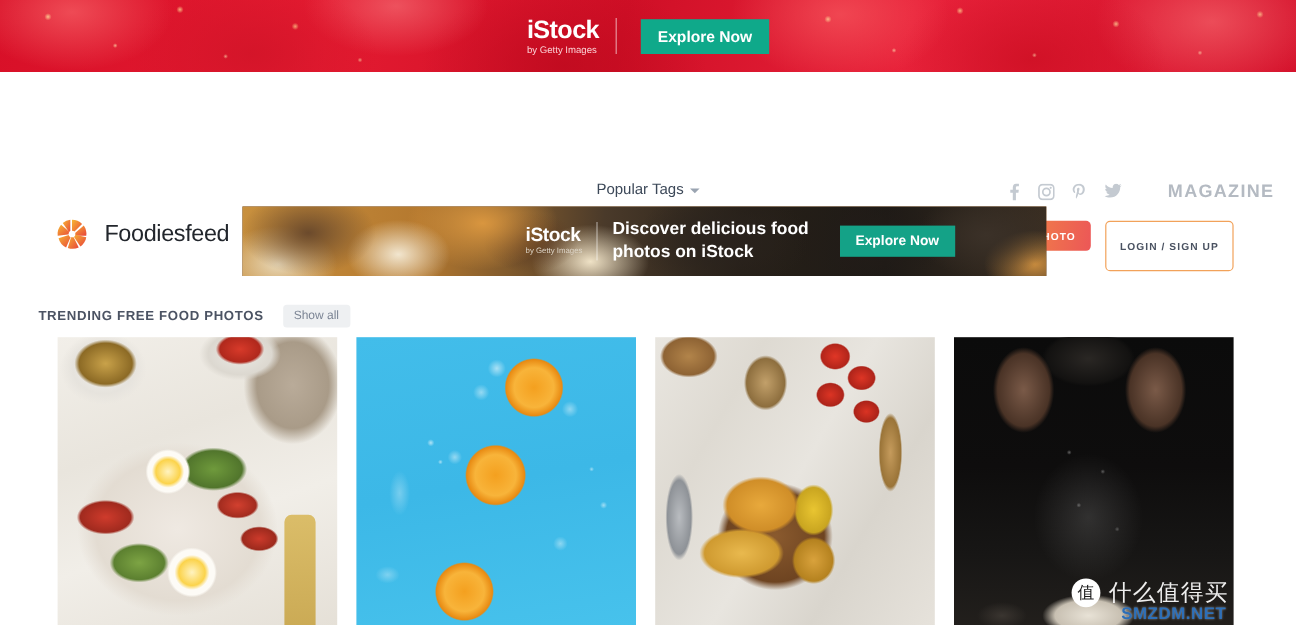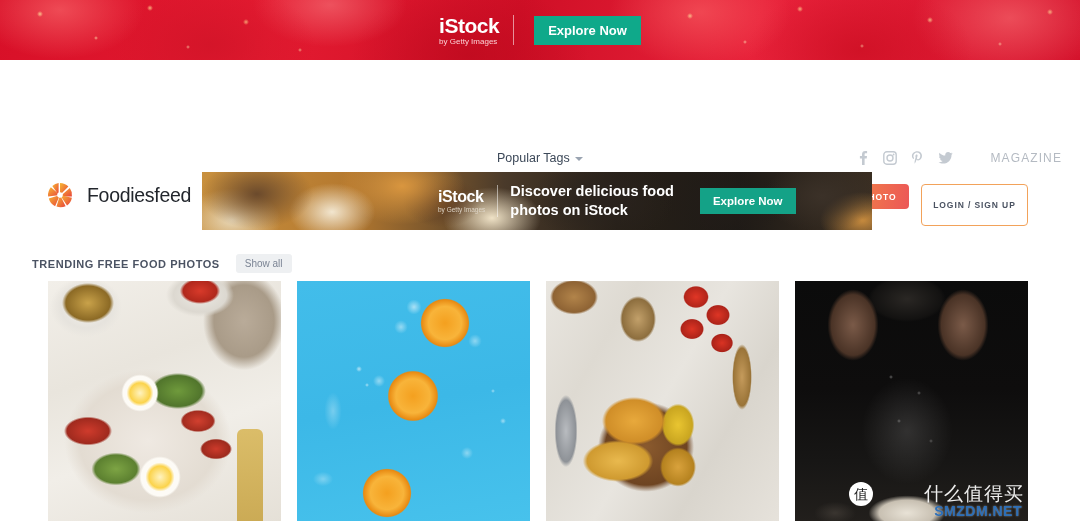--- a/index.html
+++ b/index.html
@@ -97,8 +97,8 @@
   }
   .social-row svg { display: block; }
   .magazine-link {
-    font-size: 12px; letter-spacing: 1.1px; color: #b4bac2;
-    font-weight: normal; margin-left: 4px; padding-left: 20px;
+    font-size: 15px; letter-spacing: 1.1px; color: #b4bac2;
+    font-weight: bold; margin-left: 4px; padding-left: 20px;
   }
 
   .logo-block {

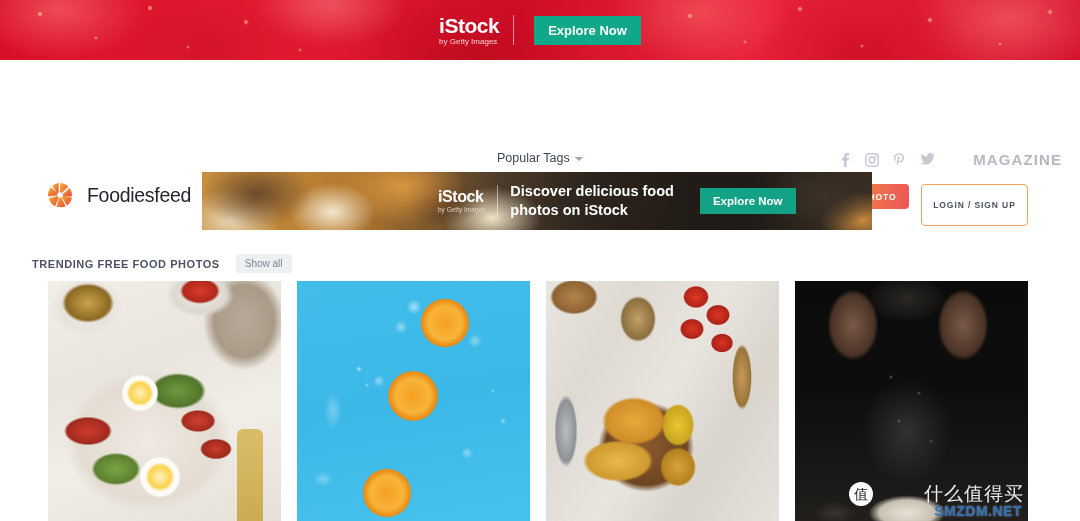--- a/index.html
+++ b/index.html
@@ -316,7 +316,6 @@
     color: rgba(255,255,255,.92); font-size: 19px;
     font-family: "DejaVu Sans", sans-serif;
     letter-spacing: 1px;
-    margin-left: 44px;
   }
   .wm-net {
     position: absolute; right: 6px; bottom: 2px;

